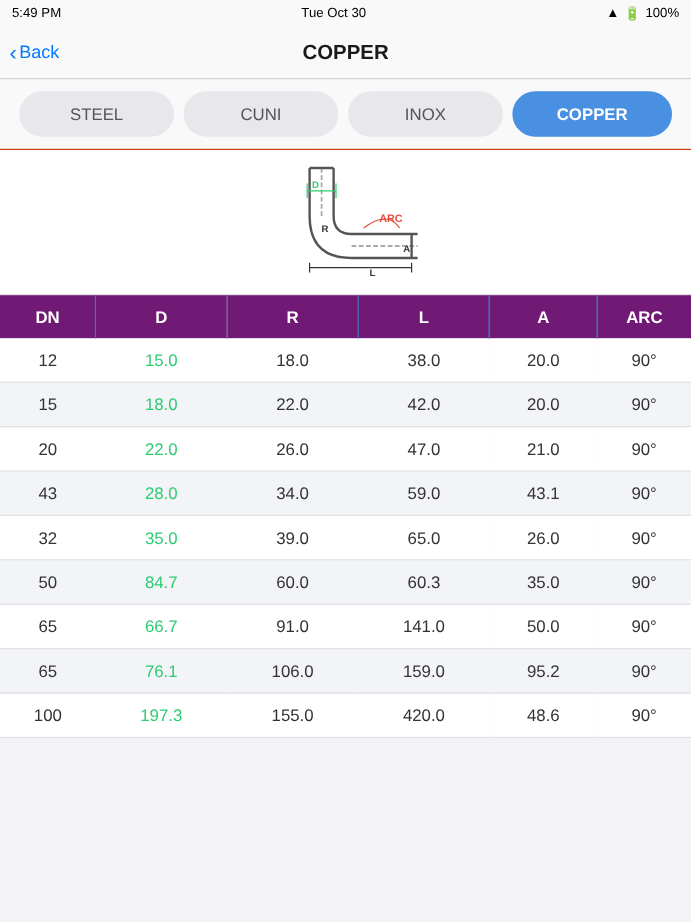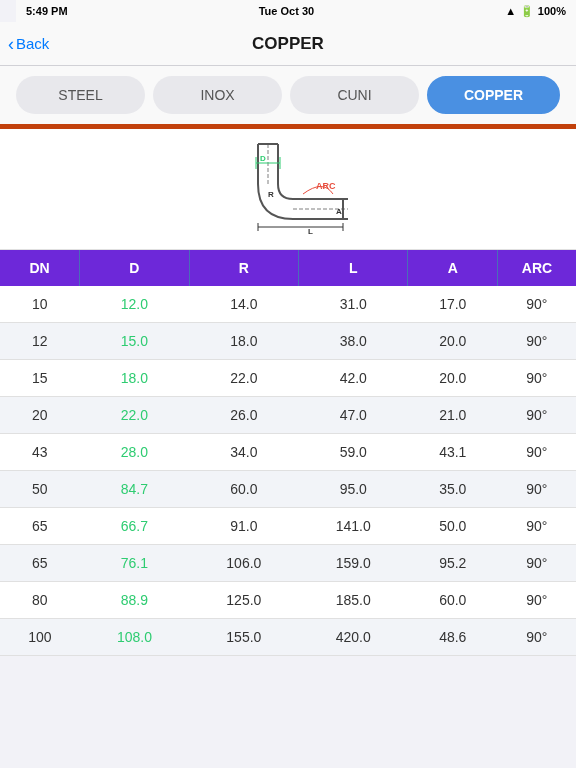--- a/index.html
+++ b/index.html
@@ -21,9 +21,8 @@
       justify-content: space-between;
       padding: 0 10px;
       font-size: 11px;
-      font-weight: 700;
+      font-weight: 400;
       color: #000;
-      margin-left: 16px;
     }
     .status-bar-right {
       display: flex;

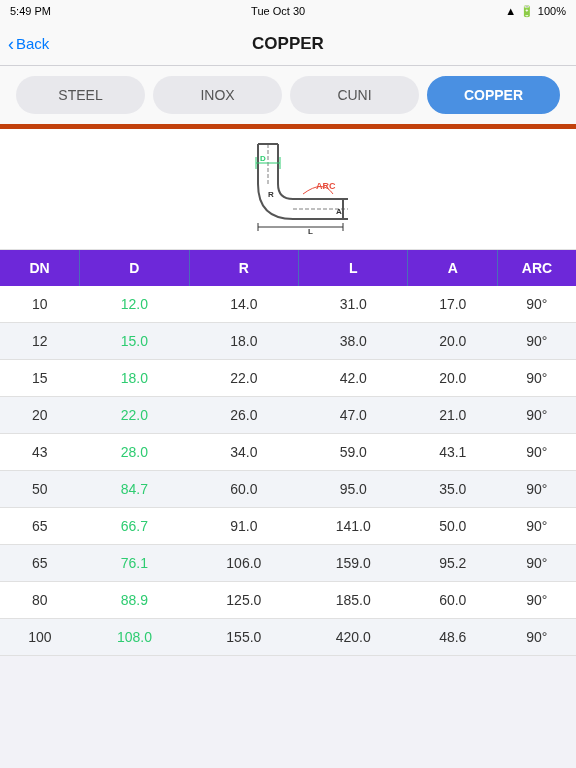--- a/index.html
+++ b/index.html
@@ -68,7 +68,7 @@
       align-items: center;
       padding: 10px 12px;
       gap: 0;
-      border-bottom: 5px solid #c2410c;
+      border-bottom: 1px solid #c2410c;
     }
     .tab-btn {
       flex: 1;

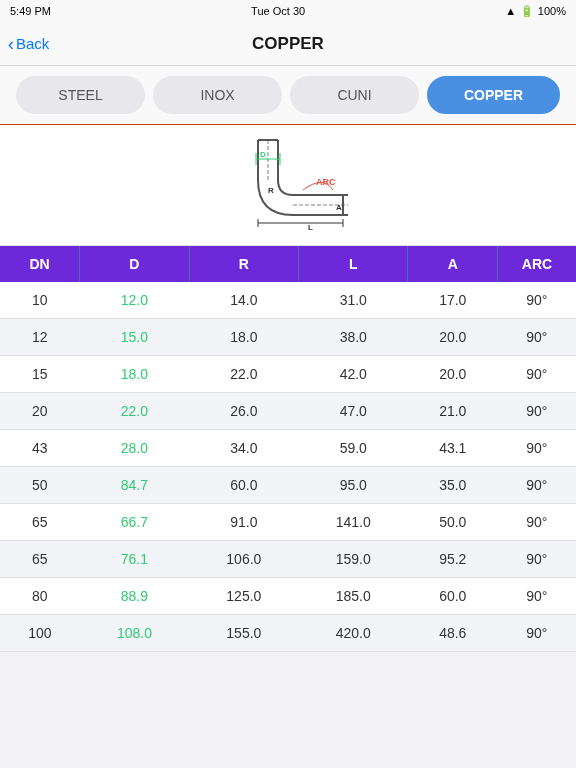--- a/index.html
+++ b/index.html
@@ -162,8 +162,8 @@
 
 <div class="tabs-row">
   <button class="tab-btn">STEEL</button>
+  <button class="tab-btn">CUNI</button>
   <button class="tab-btn">INOX</button>
-  <button class="tab-btn">CUNI</button>
   <button class="tab-btn active">COPPER</button>
 </div>
 

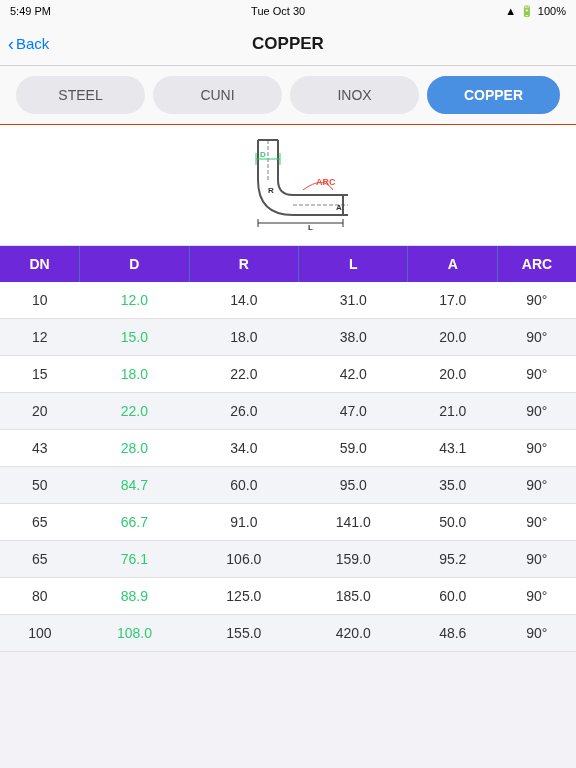--- a/index.html
+++ b/index.html
@@ -108,7 +108,7 @@
       border-collapse: collapse;
     }
     .data-table thead tr {
-      background: #6d28d9;
+      background: #701a75;
     }
     .data-table thead th {
       color: #fff;

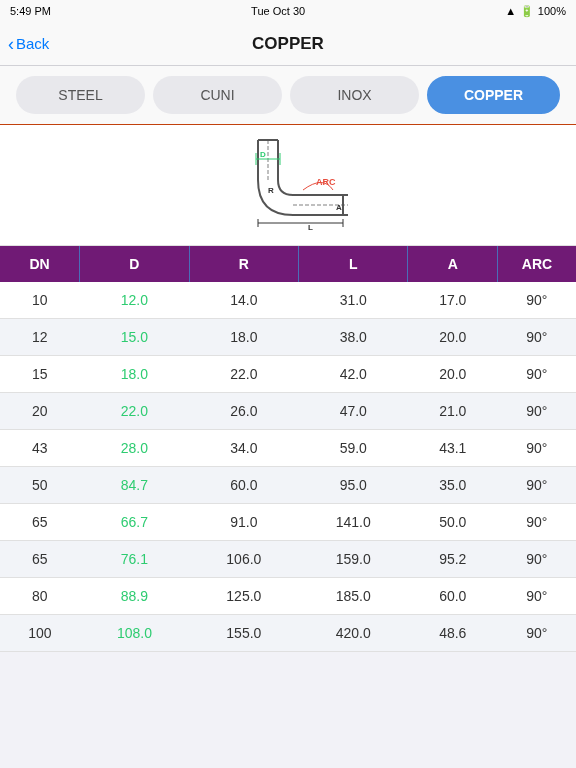--- a/index.html
+++ b/index.html
@@ -214,14 +214,6 @@
     </tr>
   </thead>
   <tbody id="table-body">
-  <tr>
-        <td>10</td>
-        <td class="highlight">12.0</td>
-        <td>14.0</td>
-        <td>31.0</td>
-        <td>17.0</td>
-        <td>90°</td>
-      </tr>
       <tr>
         <td>12</td>
         <td class="highlight">15.0</td>

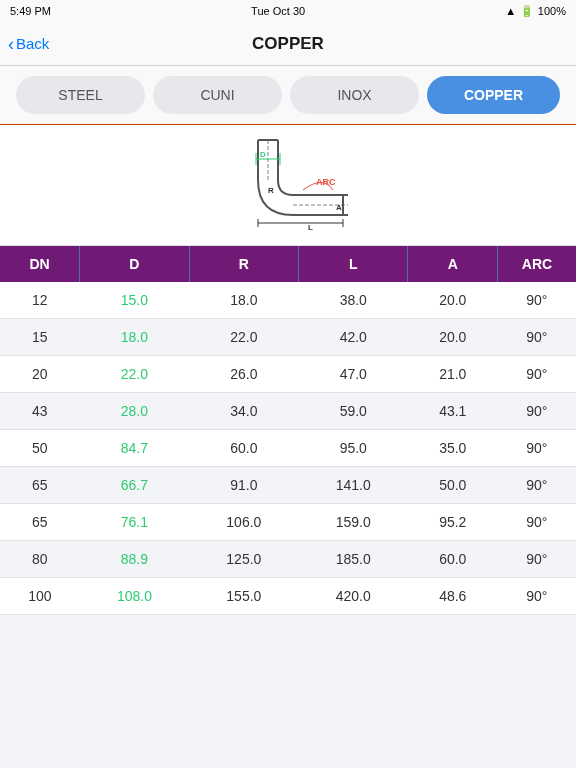--- a/index.html
+++ b/index.html
@@ -247,6 +247,14 @@
         <td>90°</td>
       </tr>
       <tr>
+        <td>32</td>
+        <td class="highlight">35.0</td>
+        <td>39.0</td>
+        <td>65.0</td>
+        <td>26.0</td>
+        <td>90°</td>
+      </tr>
+      <tr>
         <td>50</td>
         <td class="highlight">84.7</td>
         <td>60.0</td>

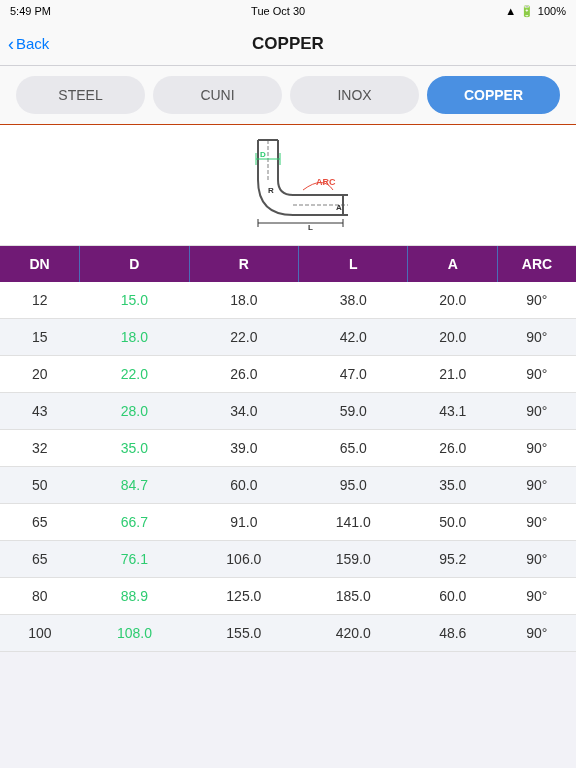--- a/index.html
+++ b/index.html
@@ -258,7 +258,7 @@
         <td>50</td>
         <td class="highlight">84.7</td>
         <td>60.0</td>
-        <td>95.0</td>
+        <td>60.3</td>
         <td>35.0</td>
         <td>90°</td>
       </tr>

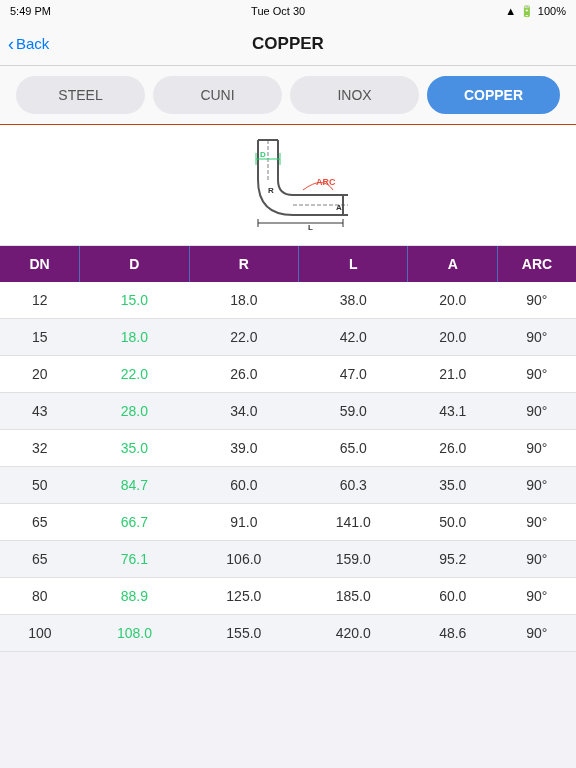--- a/index.html
+++ b/index.html
@@ -279,14 +279,6 @@
         <td>90°</td>
       </tr>
       <tr>
-        <td>80</td>
-        <td class="highlight">88.9</td>
-        <td>125.0</td>
-        <td>185.0</td>
-        <td>60.0</td>
-        <td>90°</td>
-      </tr>
-      <tr>
         <td>100</td>
         <td class="highlight">108.0</td>
         <td>155.0</td>

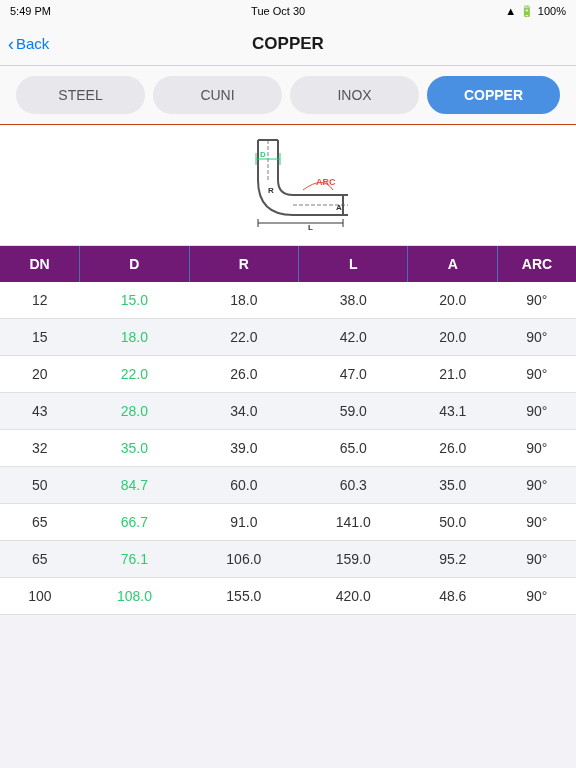--- a/index.html
+++ b/index.html
@@ -280,7 +280,7 @@
       </tr>
       <tr>
         <td>100</td>
-        <td class="highlight">108.0</td>
+        <td class="highlight">197.3</td>
         <td>155.0</td>
         <td>420.0</td>
         <td>48.6</td>

